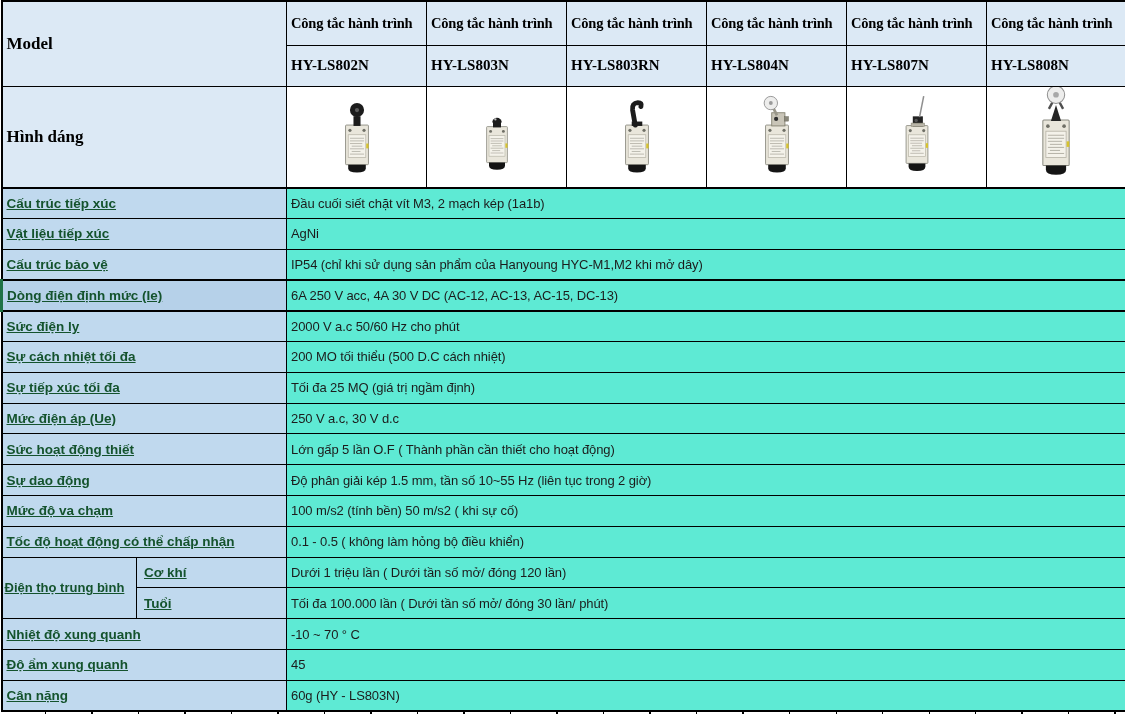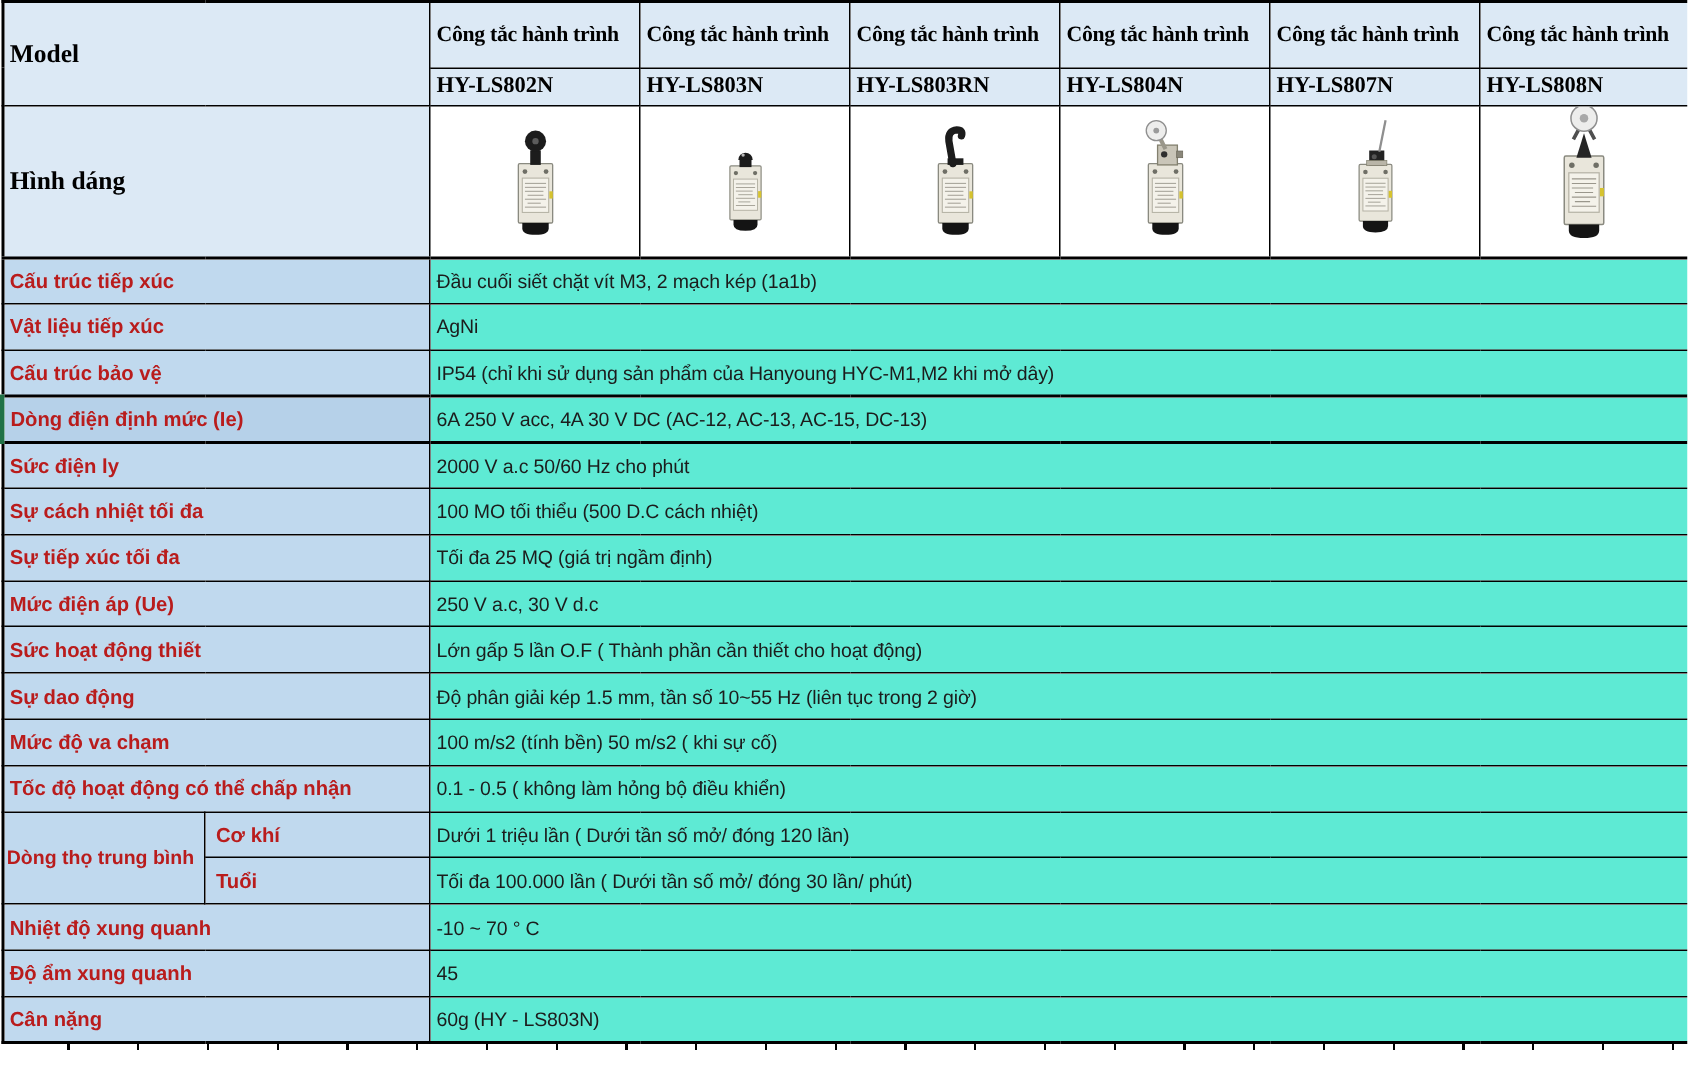--- a/index.html
+++ b/index.html
@@ -23,7 +23,7 @@
   .c-img{background:#fff;padding:0;}
   .c-img svg{display:block;margin:0 auto;}
   
-  tr.r-cat{height:44px;} tr.r-modelno{height:25px;border-radius:14px;} tr.r-shape{height:76px;}
+  tr.r-cat{height:44px;} tr.r-modelno{height:41px;border-radius:14px;} tr.r-shape{height:76px;}
   tr.r-spec{height:30.8px;}
   
   tr.r-shape td{border-bottom-width:2px;}

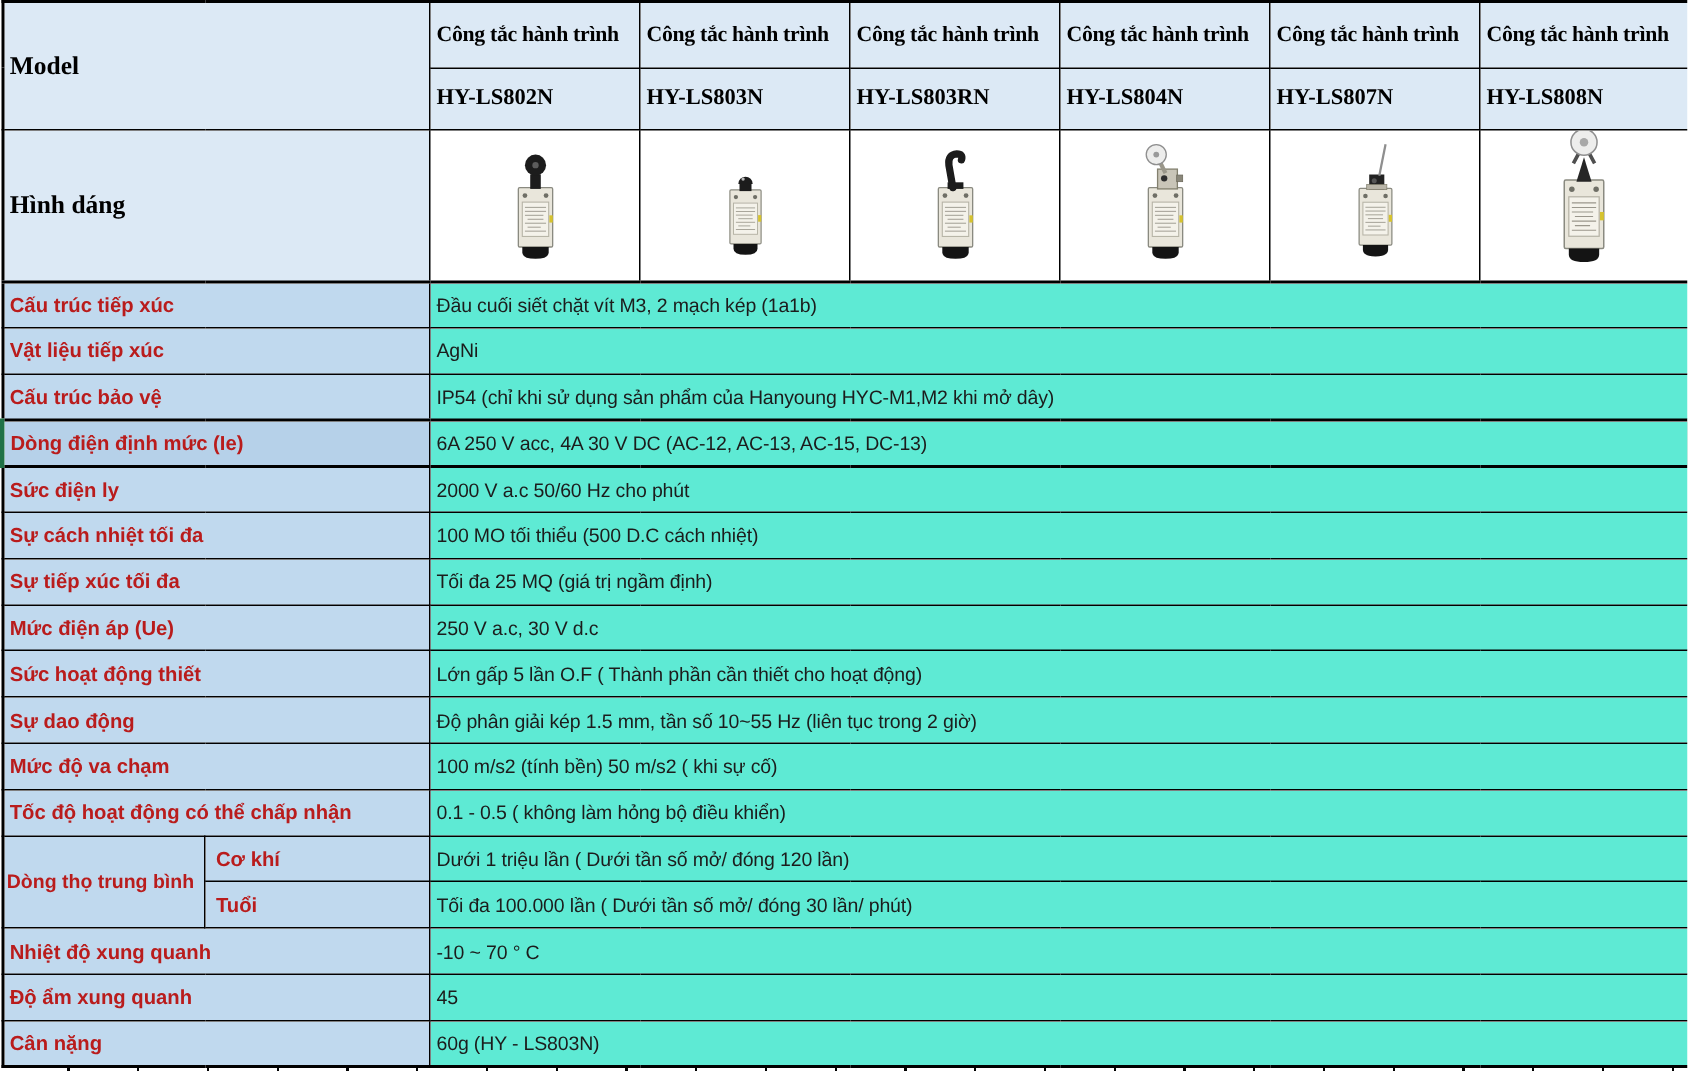--- a/index.html
+++ b/index.html
@@ -16,7 +16,7 @@
   .c-no{font-size:15px;}
   .c-shapelabel{font-size:17px;}
   
-  .c-label,.c-sublabel{background:#c0d9ee;font-weight:bold;font-size:13.5px;color:#b91c1c;}
+  .c-label,.c-sublabel{background:#c0d9ee;font-weight:bold;font-size:13.5px;color:#14532d;text-decoration:underline;}
   .c-lt{font-size:13px;padding:0 2px;}
   .c-sublabel{text-align:left;padding-left:7px;margin-top:40px;}
   .c-val{font-size:13px;color:#1c1c1c;background:#5eead4;letter-spacing:-0.1px;}

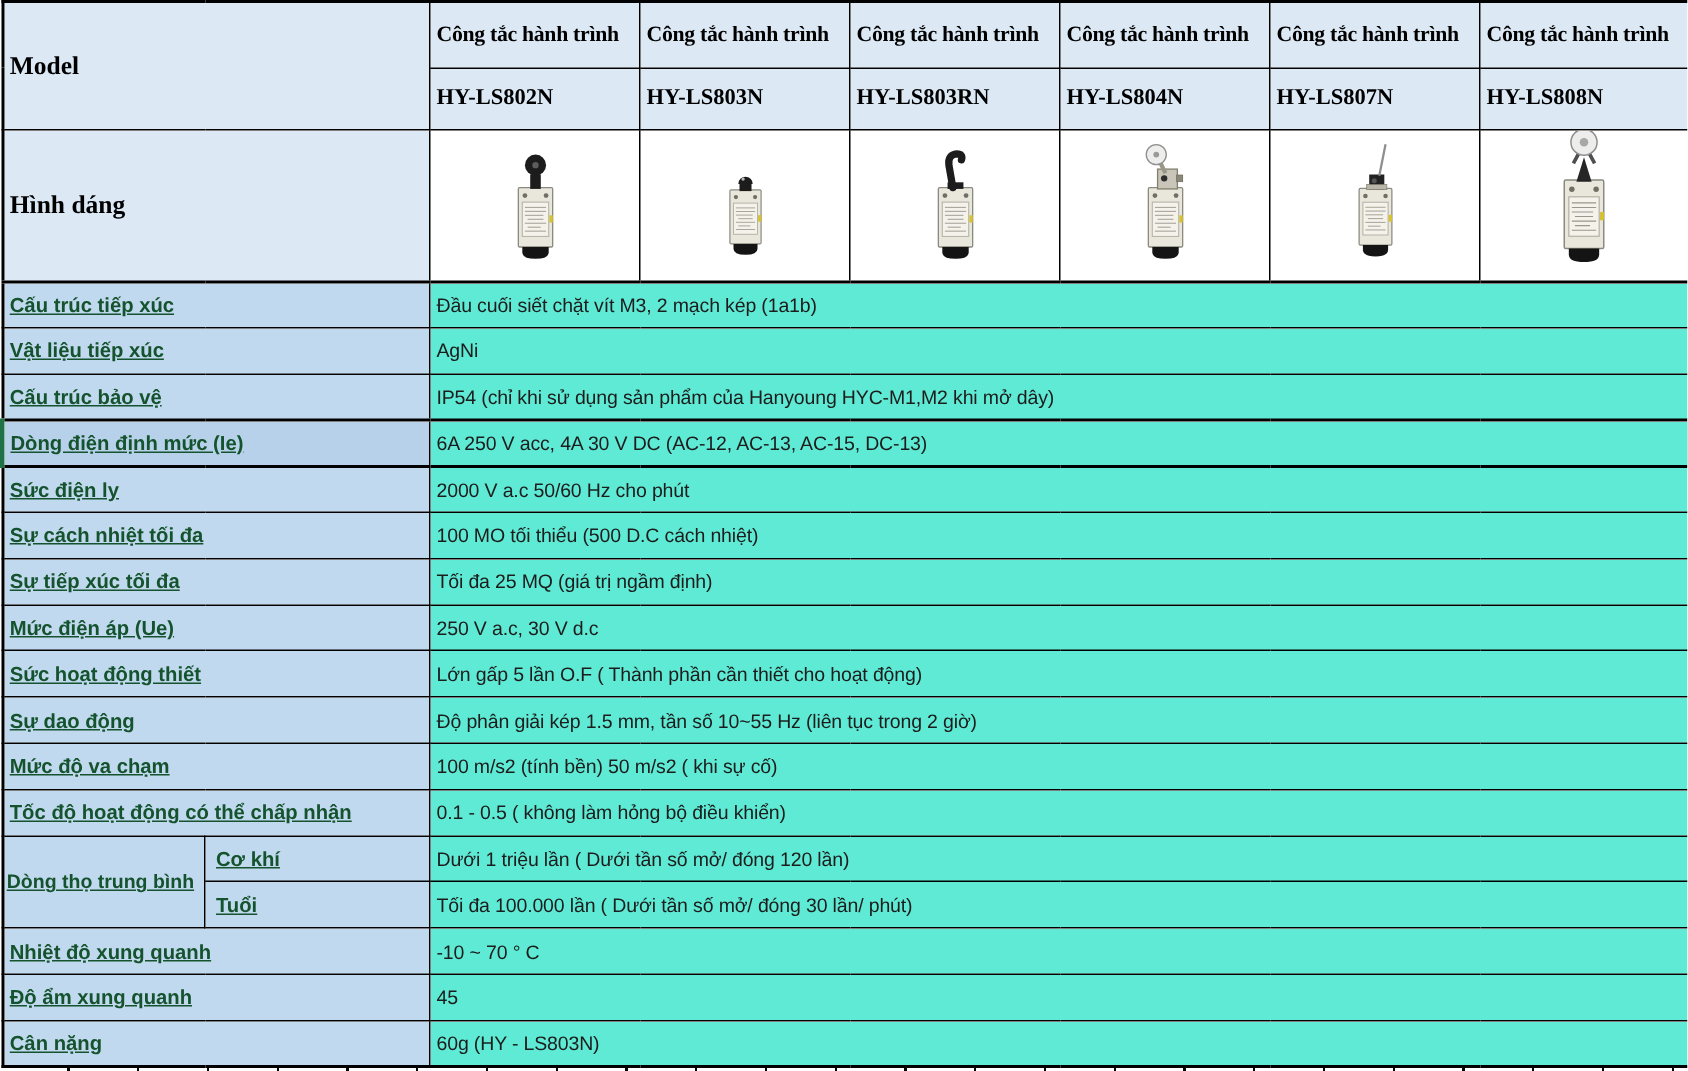--- a/index.html
+++ b/index.html
@@ -170,7 +170,7 @@
       </tr>
       <tr class="r-spec">
         <td class="c-label" colspan="2">Sự cách nhiệt tối đa</td>
-        <td class="c-val" colspan="6">100 MO tối thiểu (500 D.C cách nhiệt)</td>
+        <td class="c-val" colspan="6">200 MO tối thiểu (500 D.C cách nhiệt)</td>
       </tr>
       <tr class="r-spec">
         <td class="c-label" colspan="2">Sự tiếp xúc tối đa</td>

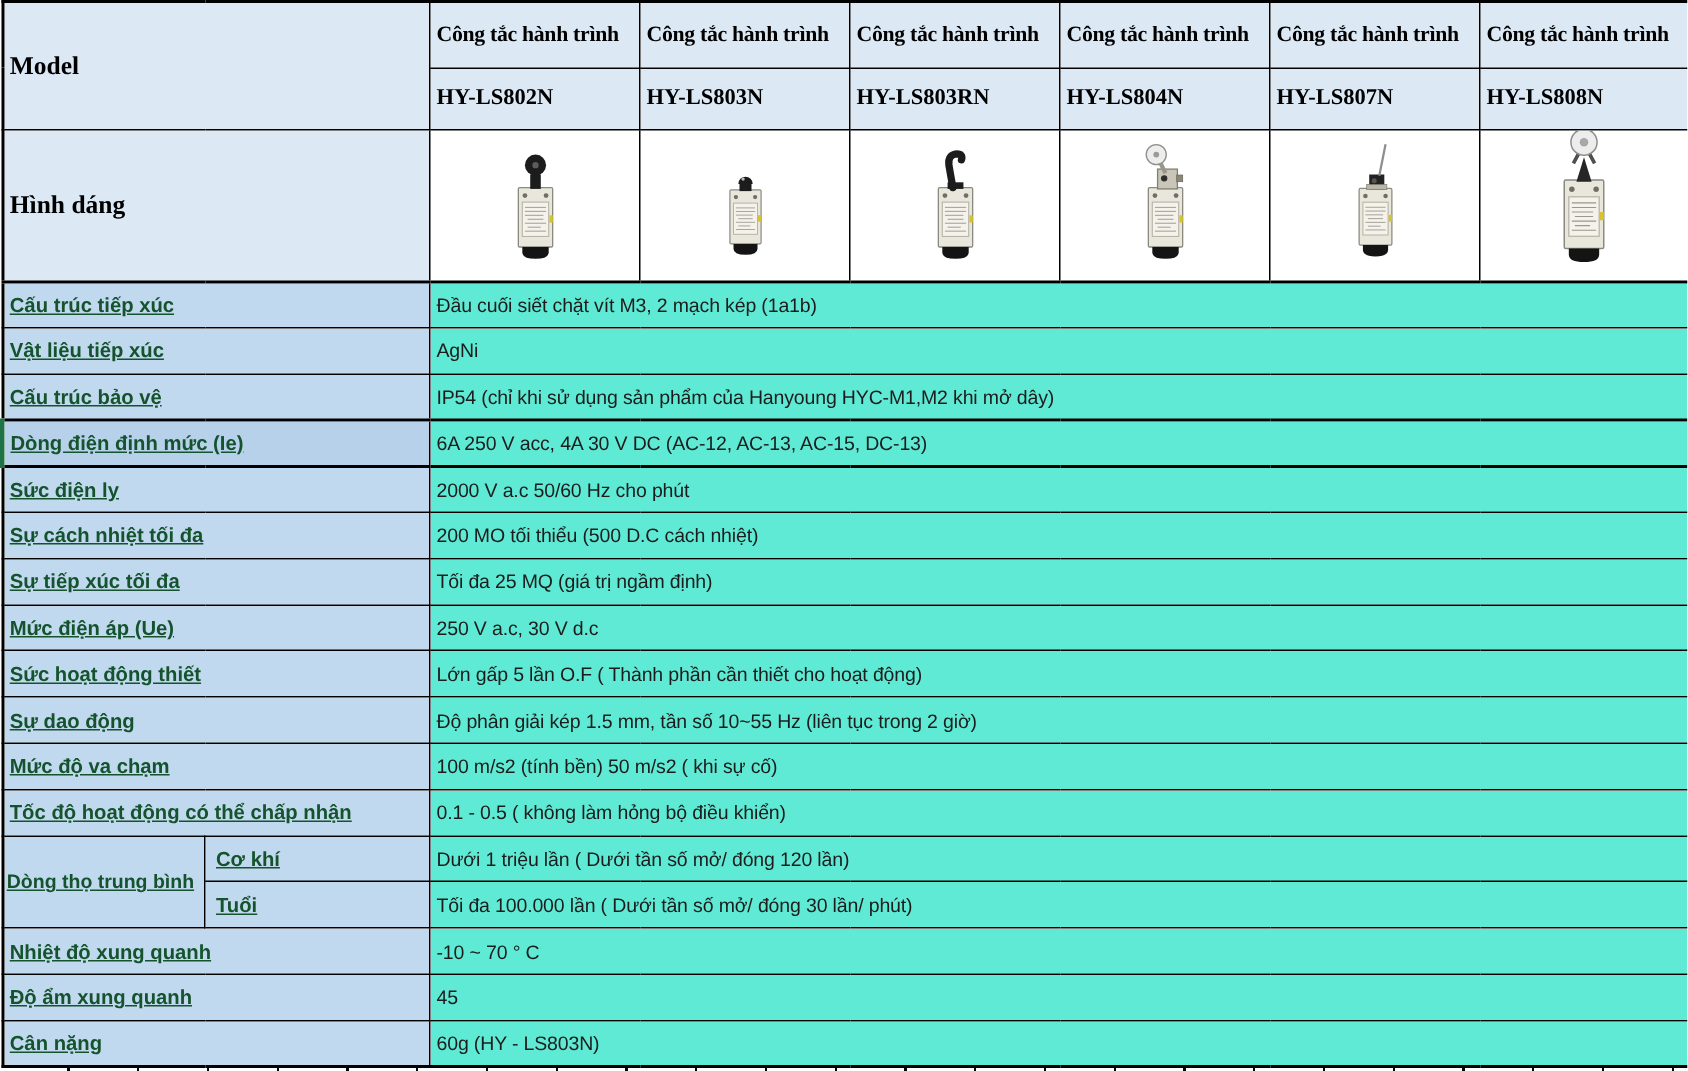--- a/index.html
+++ b/index.html
@@ -198,7 +198,7 @@
       </tr>
 
       <tr class="r-spec">
-        <td class="c-label c-lt" rowspan="2">Dòng thọ trung bình</td>
+        <td class="c-label c-lt" rowspan="2">Điện thọ trung bình</td>
         <td class="c-sublabel">Cơ khí</td>
         <td class="c-val" colspan="6">Dưới 1 triệu lần ( Dưới tần số mở/ đóng 120 lần)</td>
       </tr>

